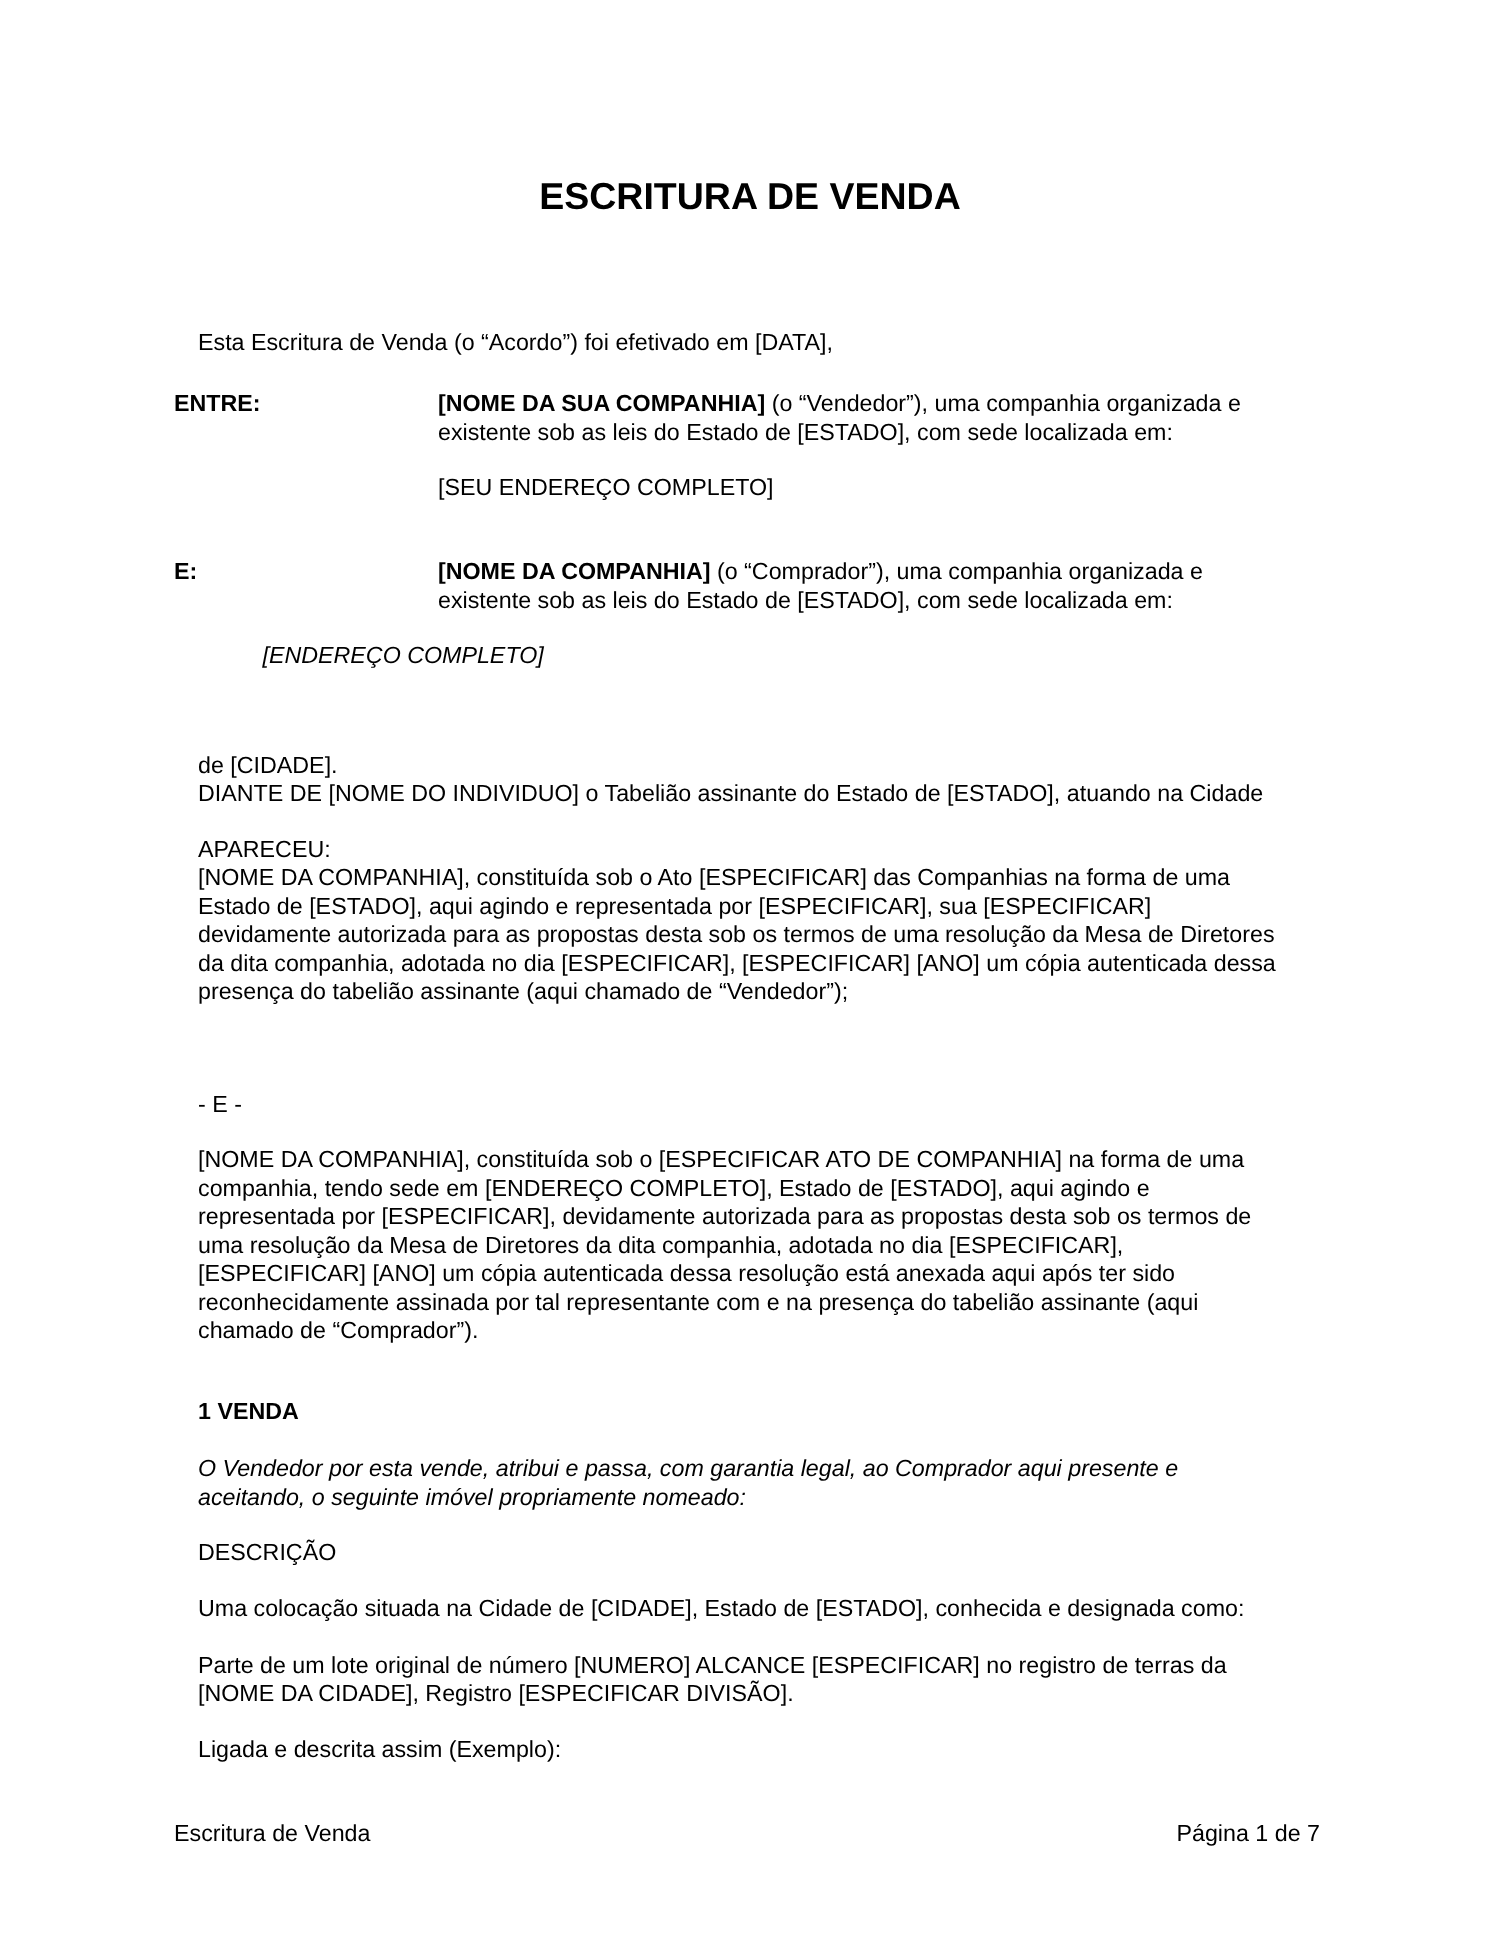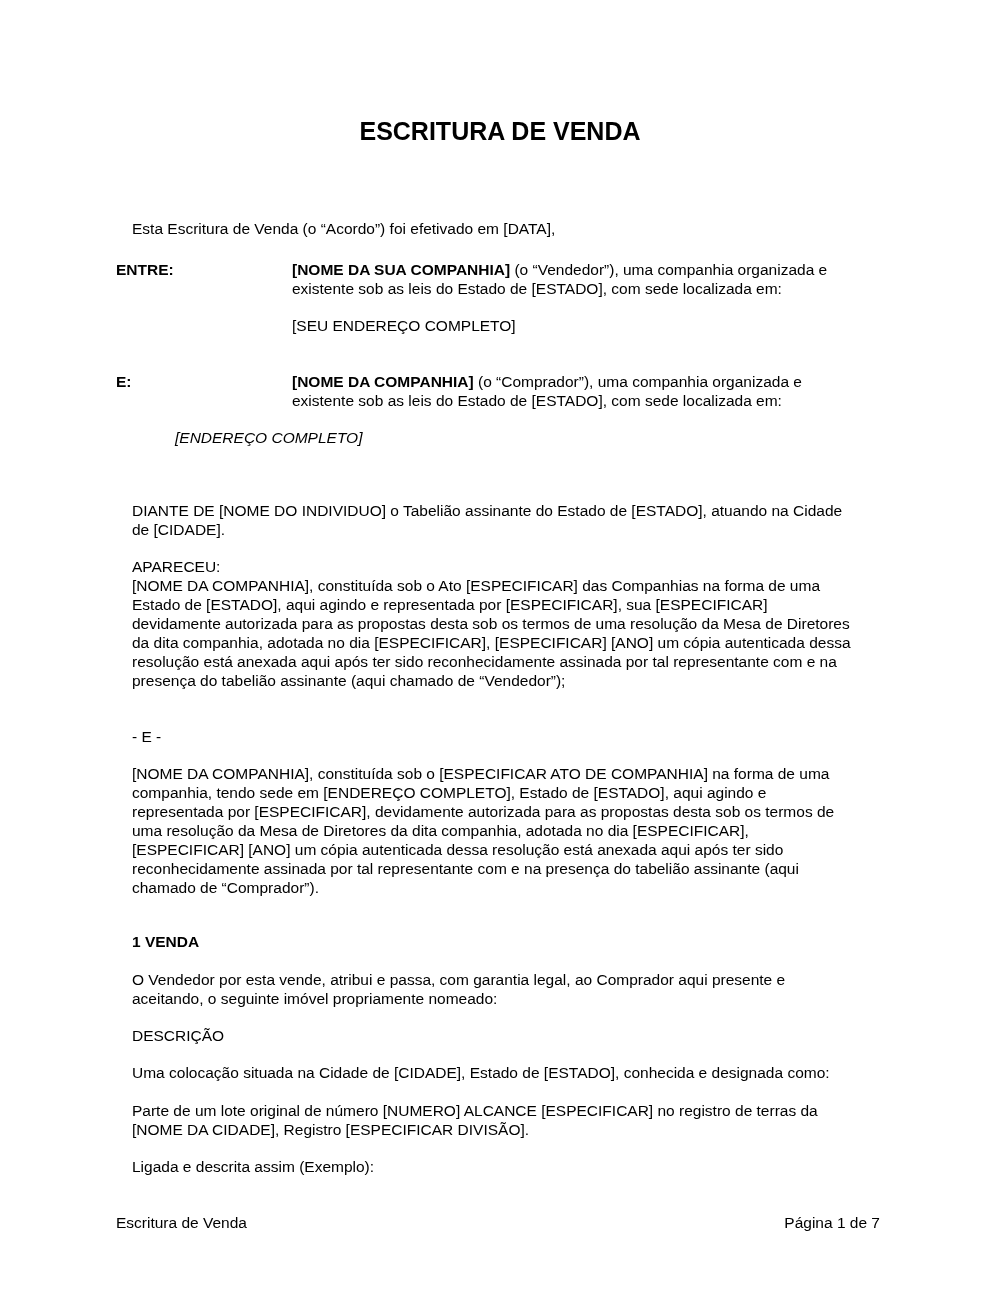--- a/index.html
+++ b/index.html
@@ -77,8 +77,8 @@
   <div class="abs" style="top:428px; left:175px;">[ENDEREÇO COMPLETO]</div>
 
   <div class="p" style="top:485px;">
+    <div>de [CIDADE].</div>
     <div>DIANTE DE [NOME DO INDIVIDUO] o Tabelião assinante do Estado de [ESTADO], atuando na Cidade</div>
-    <div>de [CIDADE].</div>
   </div>
 
   <div class="p" style="top:541px;">

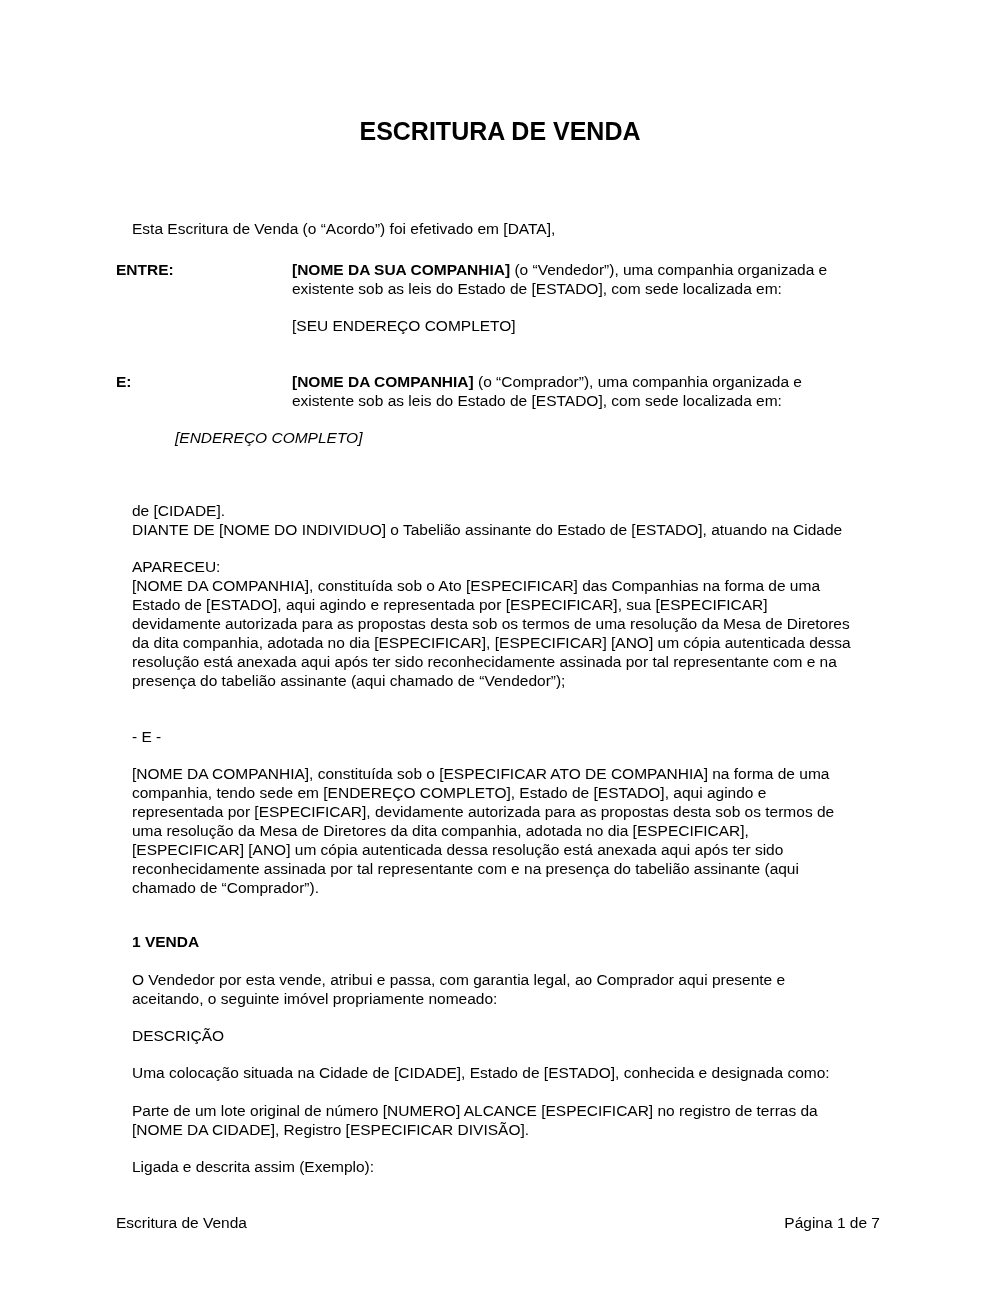--- a/index.html
+++ b/index.html
@@ -87,7 +87,6 @@
     <div>Estado de [ESTADO], aqui agindo e representada por [ESPECIFICAR], sua [ESPECIFICAR]</div>
     <div>devidamente autorizada para as propostas desta sob os termos de uma resolução da Mesa de Diretores</div>
     <div>da dita companhia, adotada no dia [ESPECIFICAR], [ESPECIFICAR] [ANO] um cópia autenticada dessa</div>
-    <div>resolução está anexada aqui após ter sido reconhecidamente assinada por tal representante com e na</div>
     <div>presença do tabelião assinante (aqui chamado de “Vendedor”);</div>
   </div>
 

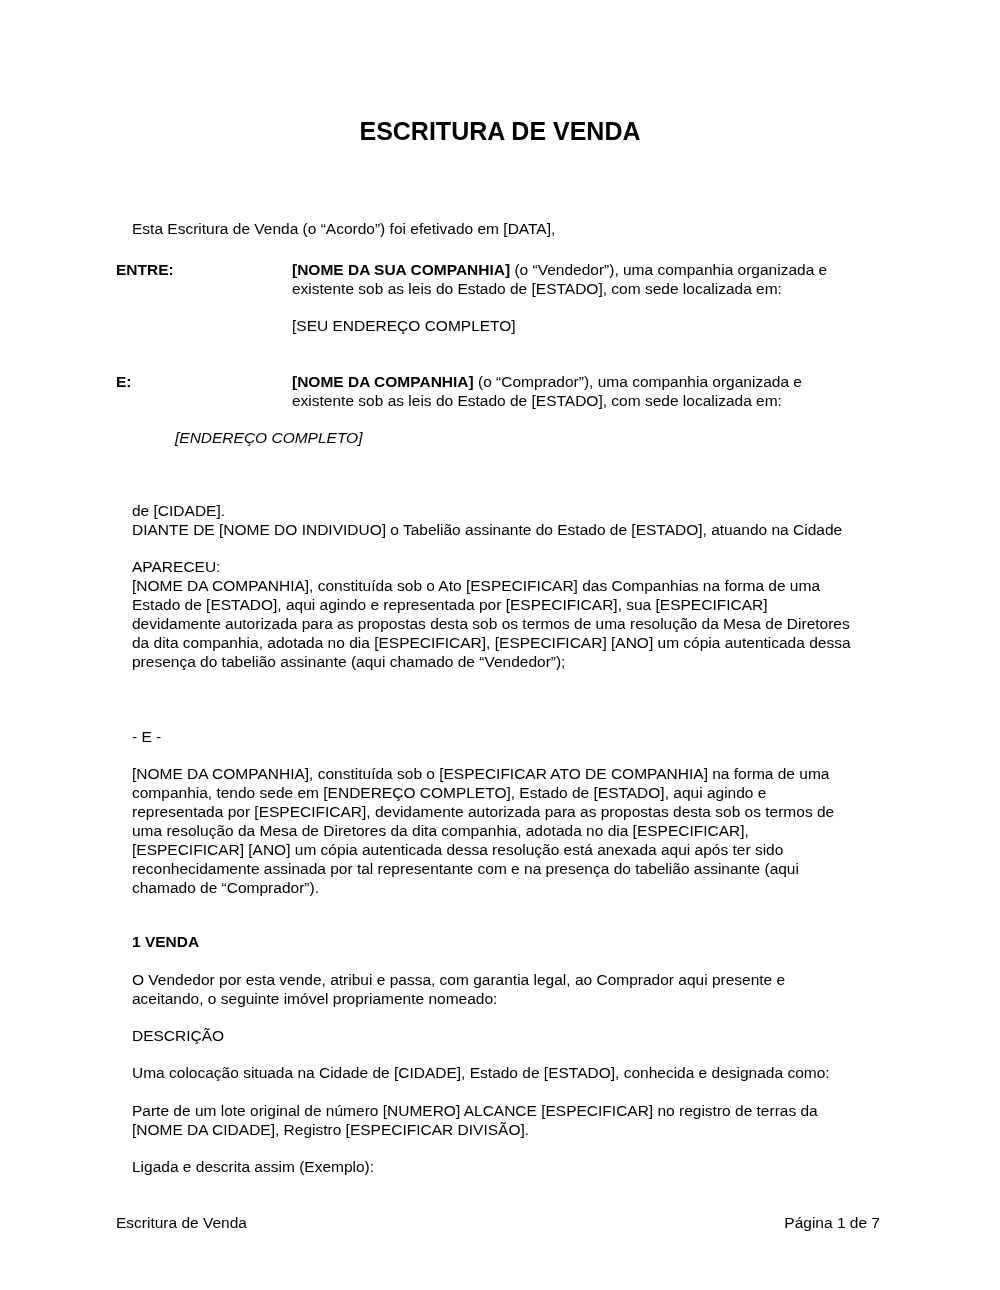--- a/index.html
+++ b/index.html
@@ -104,7 +104,7 @@
 
   <div class="p bold" style="top:916px;">1  VENDA</div>
 
-  <div class="p" style="top:954px;">
+  <div class="p" style="top:954px;font-style:italic;">
     <div>O Vendedor por esta vende, atribui e passa, com garantia legal, ao Comprador aqui presente e</div>
     <div>aceitando, o seguinte imóvel propriamente nomeado:</div>
   </div>

